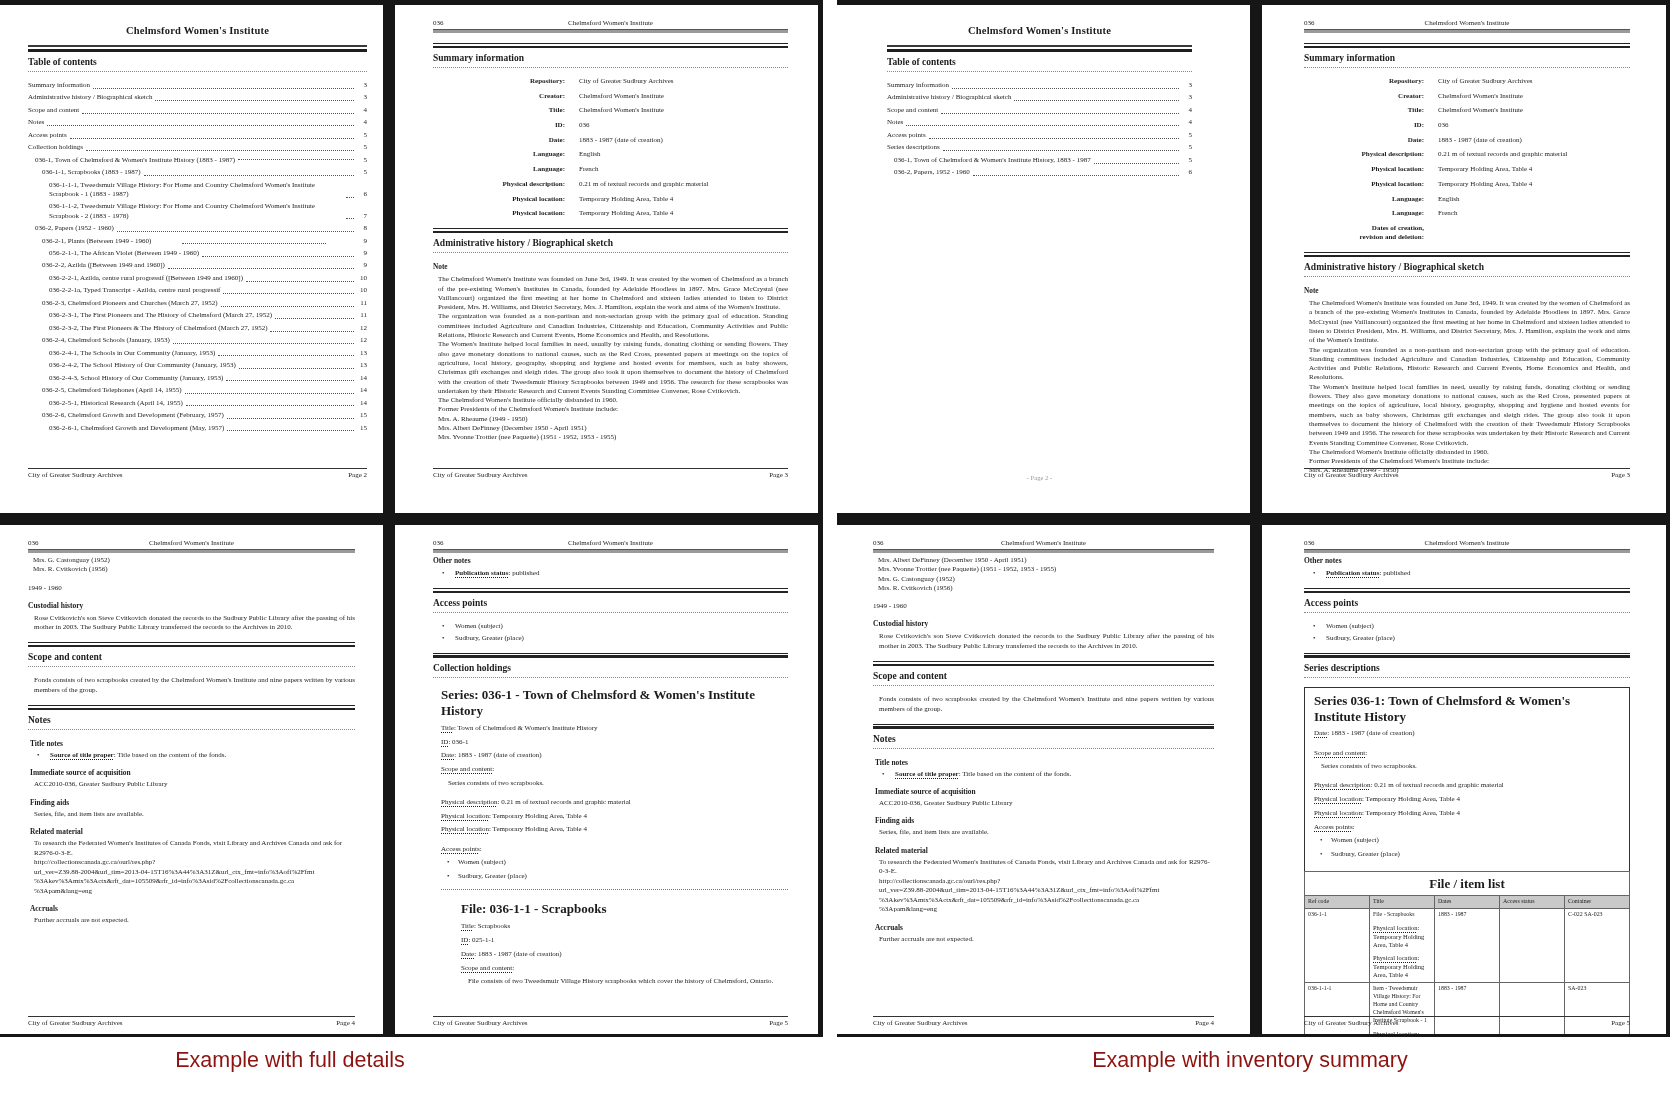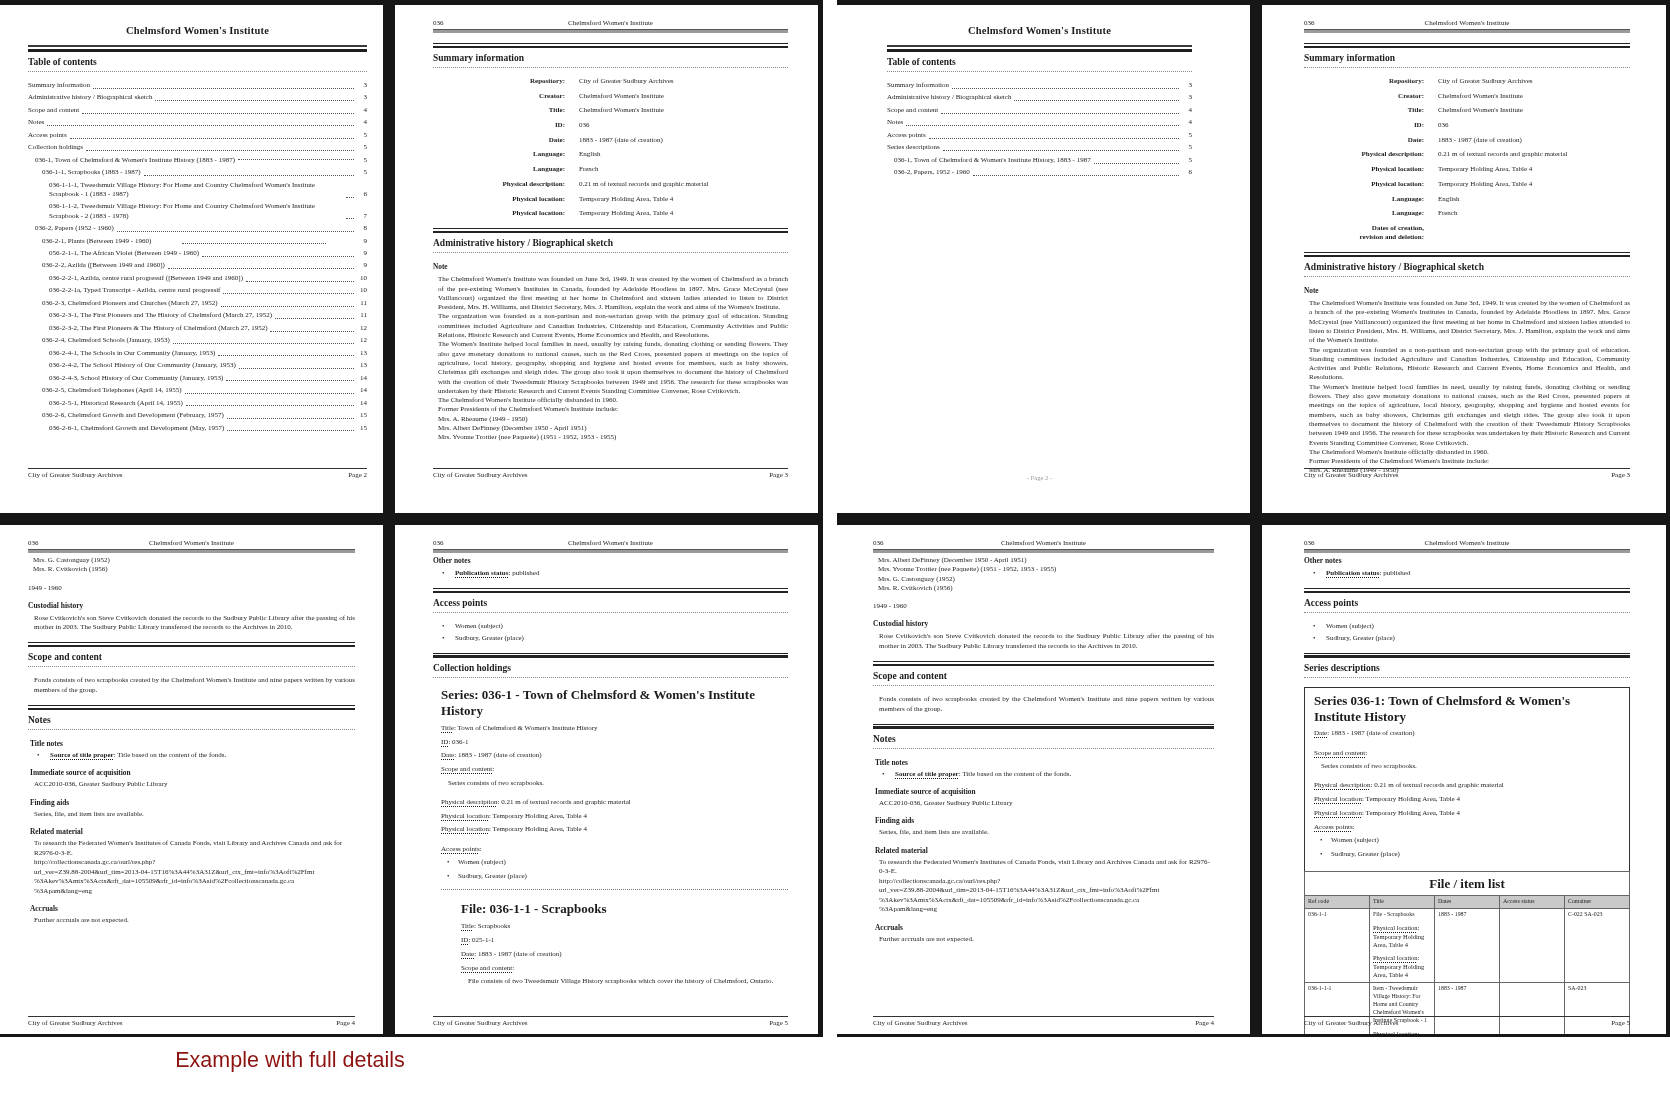--- a/index.html
+++ b/index.html
@@ -926,6 +926,7 @@
 
   <div class="caps">
     <div class="cap-left">Example with full details</div>
+    <div class="cap-right">Example with inventory summary</div>
   </div>
 </div>
 

